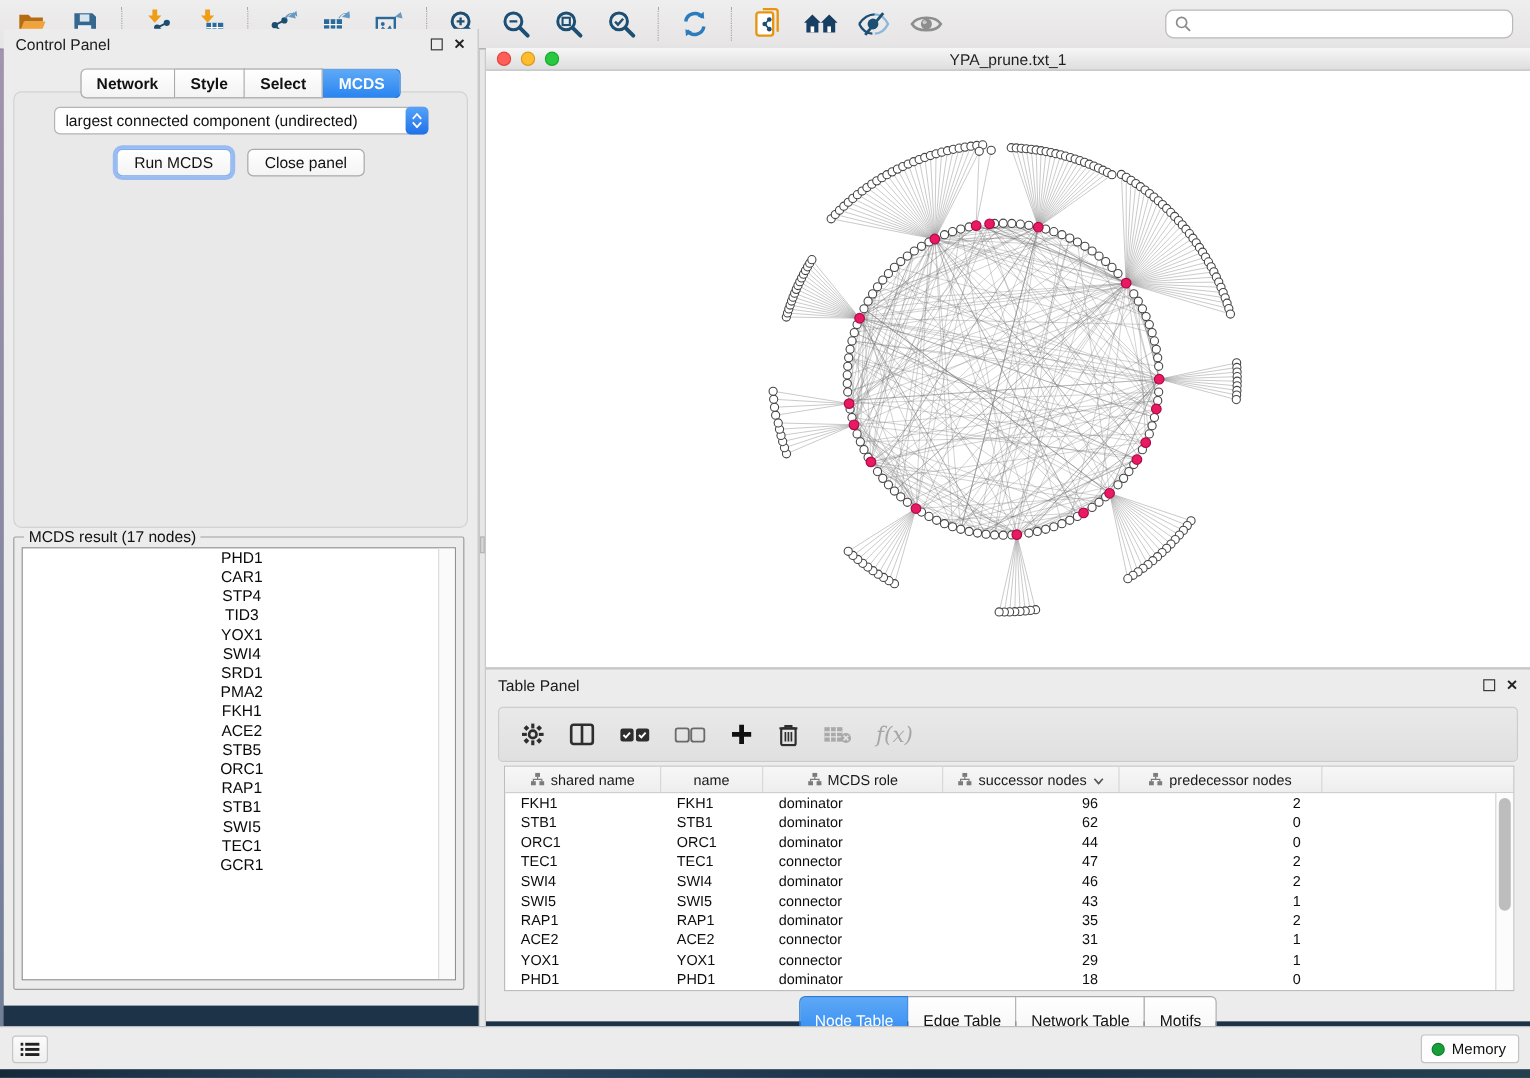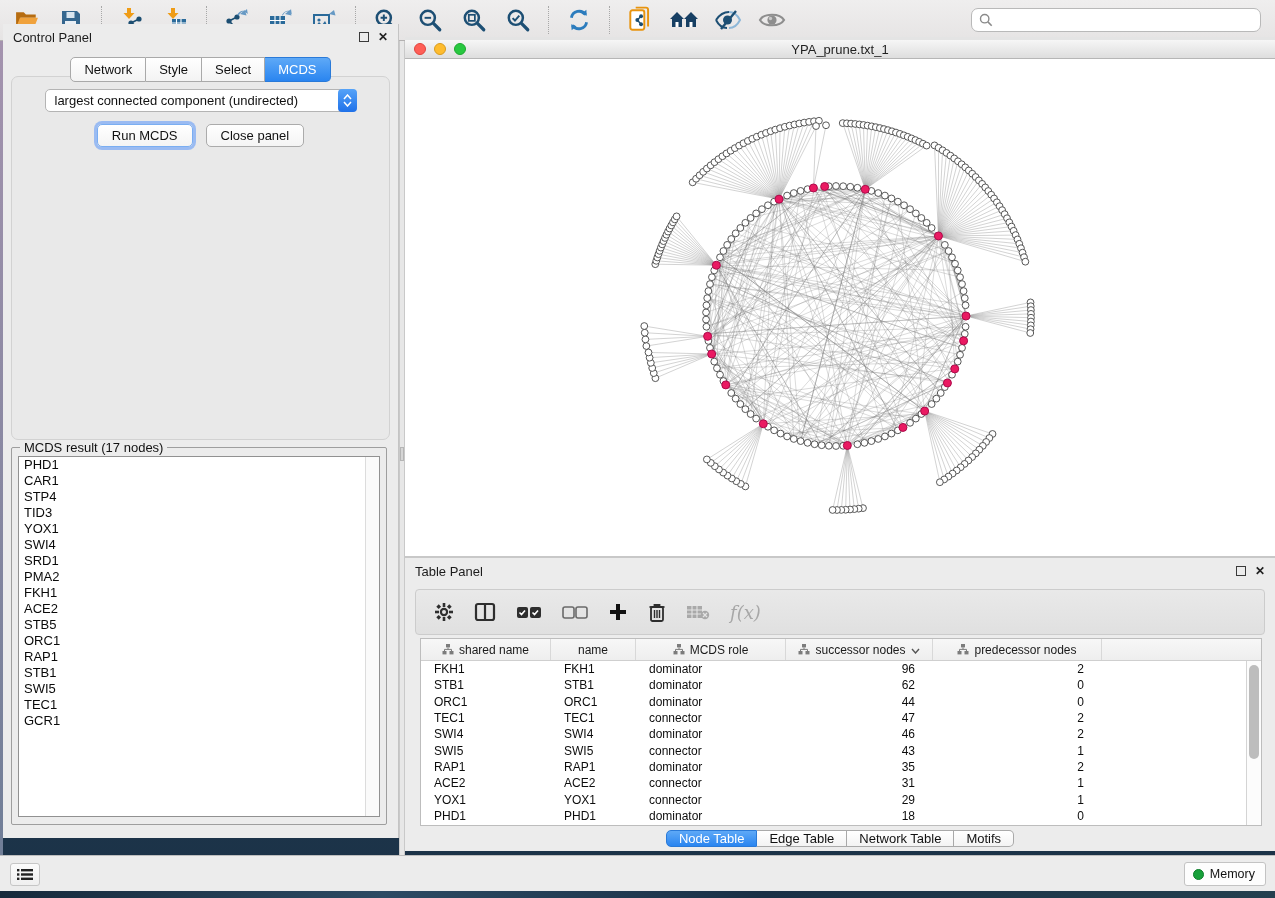--- a/index.html
+++ b/index.html
@@ -34,7 +34,7 @@
   .float-btn { width:10px; height:10px; border:1.5px solid #3a3a3a; }
   .close-btn { font-size:12px; font-weight:bold; color:#222; line-height:10px; }
 
-  .cp-tabs { position:absolute; left:0; top:33px; width:100%; display:flex; justify-content:center; z-index:3; }
+  .cp-tabs { position:absolute; left:0; top:33px; width:100%; display:flex; justify-content:center; z-index:3;font-weight:bold; }
   .seg-btn { font-size:13px; color:#111; background:linear-gradient(#ffffff,#f3f3f3);
     border:1px solid #a9a9a9; border-left-width:0; padding:4px 13px; }
   .seg-btn:first-child { border-left-width:1px; border-radius:5px 0 0 5px; }

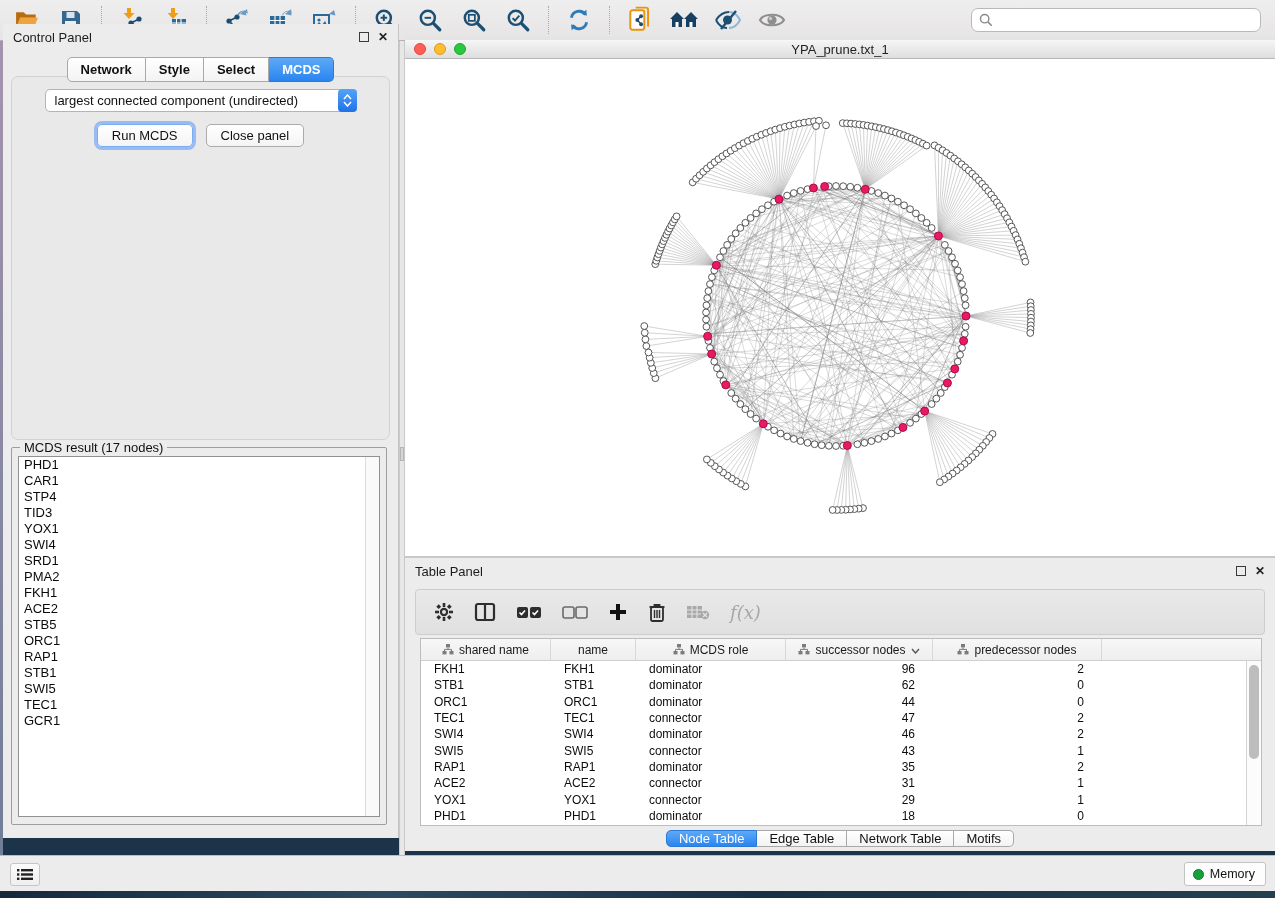--- a/index.html
+++ b/index.html
@@ -56,7 +56,7 @@
   .mac-btn.focused { box-shadow:0 0 0 3px rgba(90,150,250,.55); border-color:#7aaef2; }
 
   .mcds-fieldset { position:absolute; left:8px; right:11px; top:423px; height:378px;
-    border:1px solid #9e9e9e; border-radius:2px; background:#ececec; }
+    border:1px solid #9e9e9e; border-radius:2px; background:#ececec;text-align:center; }
   .fieldset-legend { position:absolute; top:-8px; left:8px; background:#ececec;
     padding:0 4px; font-size:13px; color:#111; }
   .mcds-list { position:absolute; left:6px; right:6px; top:8px; bottom:7px;

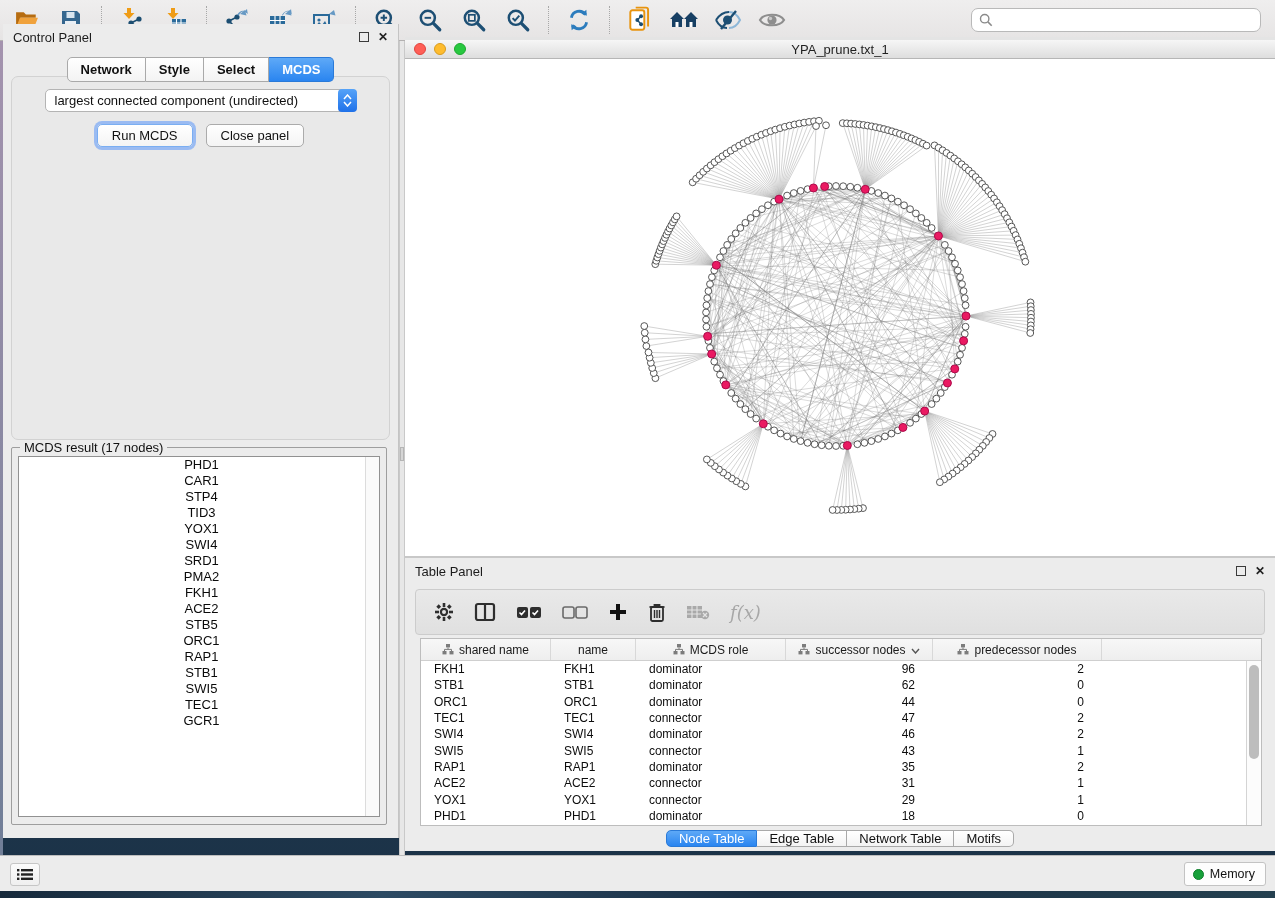--- a/index.html
+++ b/index.html
@@ -106,7 +106,7 @@
     background:#bdbdbd; border-radius:6px; }
 
   .tp-tabs { position:absolute; left:0; right:0; top:272px; display:flex; justify-content:center; }
-  .tp-tabs .seg-btn { padding:0 12px; font-size:13px; }
+  .tp-tabs .seg-btn { padding:12px 12px; font-size:13px; }
 
   
   .status-bar { position:absolute; left:0; top:855px; width:1275px; height:36px;

